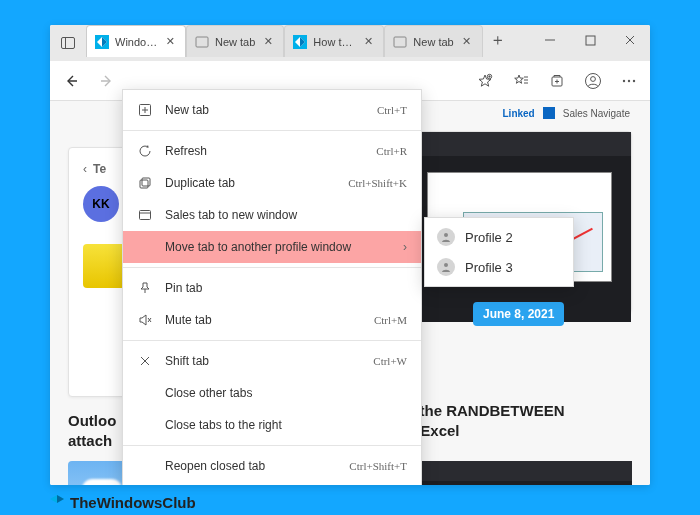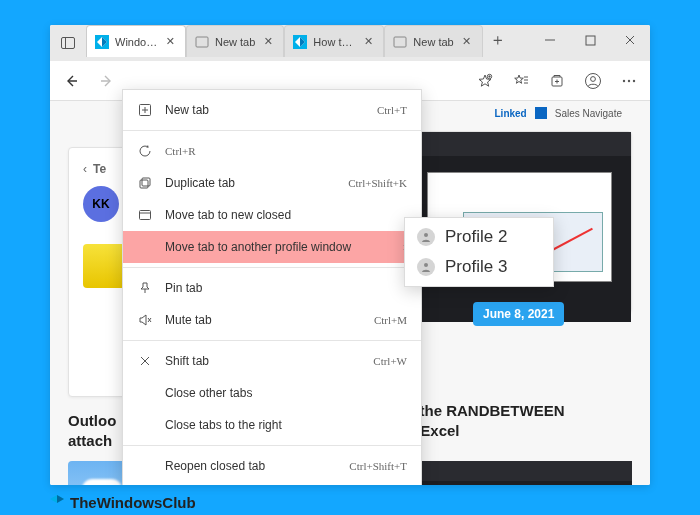--- a/index.html
+++ b/index.html
@@ -27,7 +27,7 @@
 
   
   .page { position:relative; height: calc(460px - 76px); background:#f7f7f7; overflow:hidden; }
-  .linked-strip { position:absolute; right:28px; top:6px; font-size:10px; color:#555; display:flex; align-items:center; gap:8px;text-align:right; }
+  .linked-strip { position:absolute; right:20px; top:6px; font-size:10px; color:#555; display:flex; align-items:center; gap:8px;text-align:right; }
   .linked-box { width:12px; height:12px; background:#0a66c2; display:inline-block; }
   .card { position:absolute; background:#fff; border:1px solid #e2e2e2; border-radius:4px; box-shadow:0 1px 3px rgba(0,0,0,.06); }
   .card-left { left:18px; top:46px; width:260px; height:250px; padding:14px; }

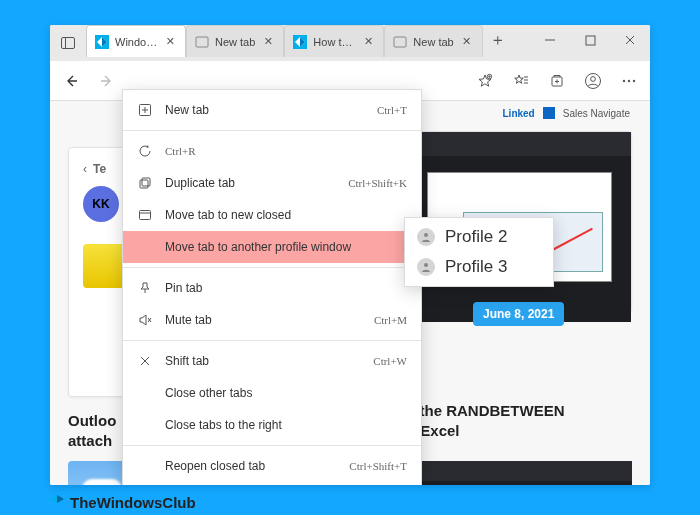--- a/index.html
+++ b/index.html
@@ -274,6 +274,7 @@
             <path d="M10 1 L10.6 3.4 L8.2 3.4 Z" fill="#555"></path>
           </svg>
         </span>
+      <span class="mlabel">Refresh</span>
       <span class="mshort">Ctrl+R</span>
     </div>
     <div class="mi">

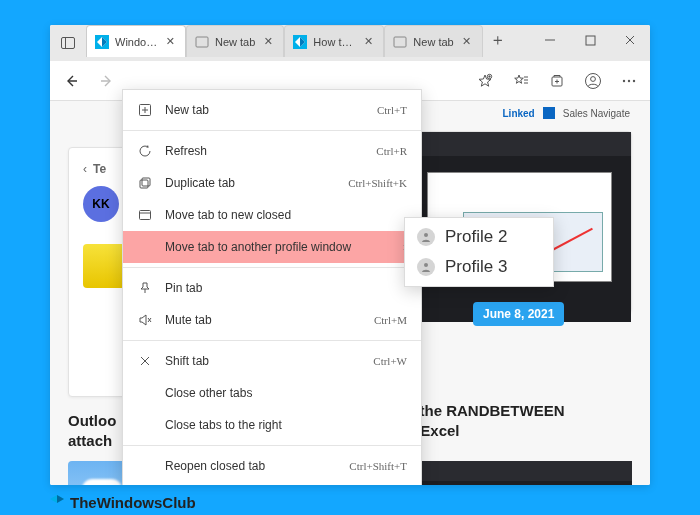--- a/index.html
+++ b/index.html
@@ -294,7 +294,7 @@
             <line x1="1.5" y1="5" x2="12.5" y2="5" stroke="#555"></line>
           </svg>
         </span>
-      <span class="mlabel">Move tab to new closed</span>
+      <span class="mlabel">Sales tab to new window</span>
     </div>
     <div class="mi hovered">
       <span class="micon"></span>

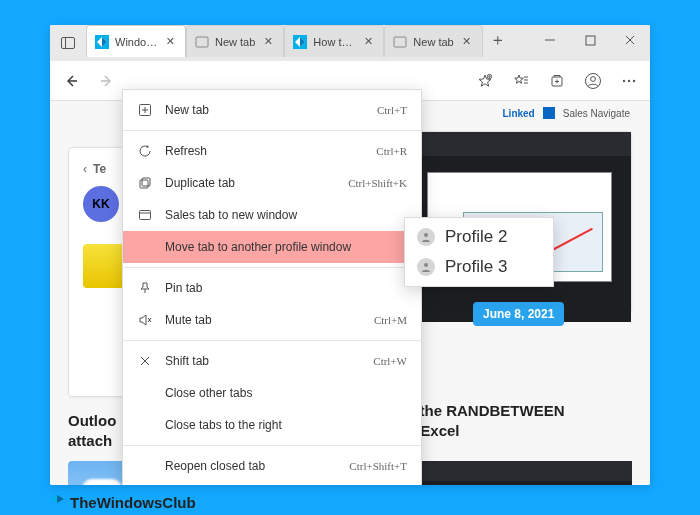--- a/index.html
+++ b/index.html
@@ -63,7 +63,7 @@
   .noicon { padding-left:42px; }
 
   
-  .submenu { position:absolute; left:354px; top:192px; width:150px; background:#fff; border:1px solid #dcdcdc; box-shadow:0 4px 16px rgba(0,0,0,.18); padding:4px 0; font-size:17px; color:#333; z-index:11; }
+  .submenu { position:absolute; left:374px; top:192px; width:150px; background:#fff; border:1px solid #dcdcdc; box-shadow:0 4px 16px rgba(0,0,0,.18); padding:4px 0; font-size:13px; color:#333; z-index:11; }
   .smi { display:flex; align-items:center; gap:10px; height:30px; padding:0 12px; }
   .smi .pavatar { width:18px; height:18px; border-radius:50%; background:#d5d5d5; display:flex; align-items:center; justify-content:center; }
 

